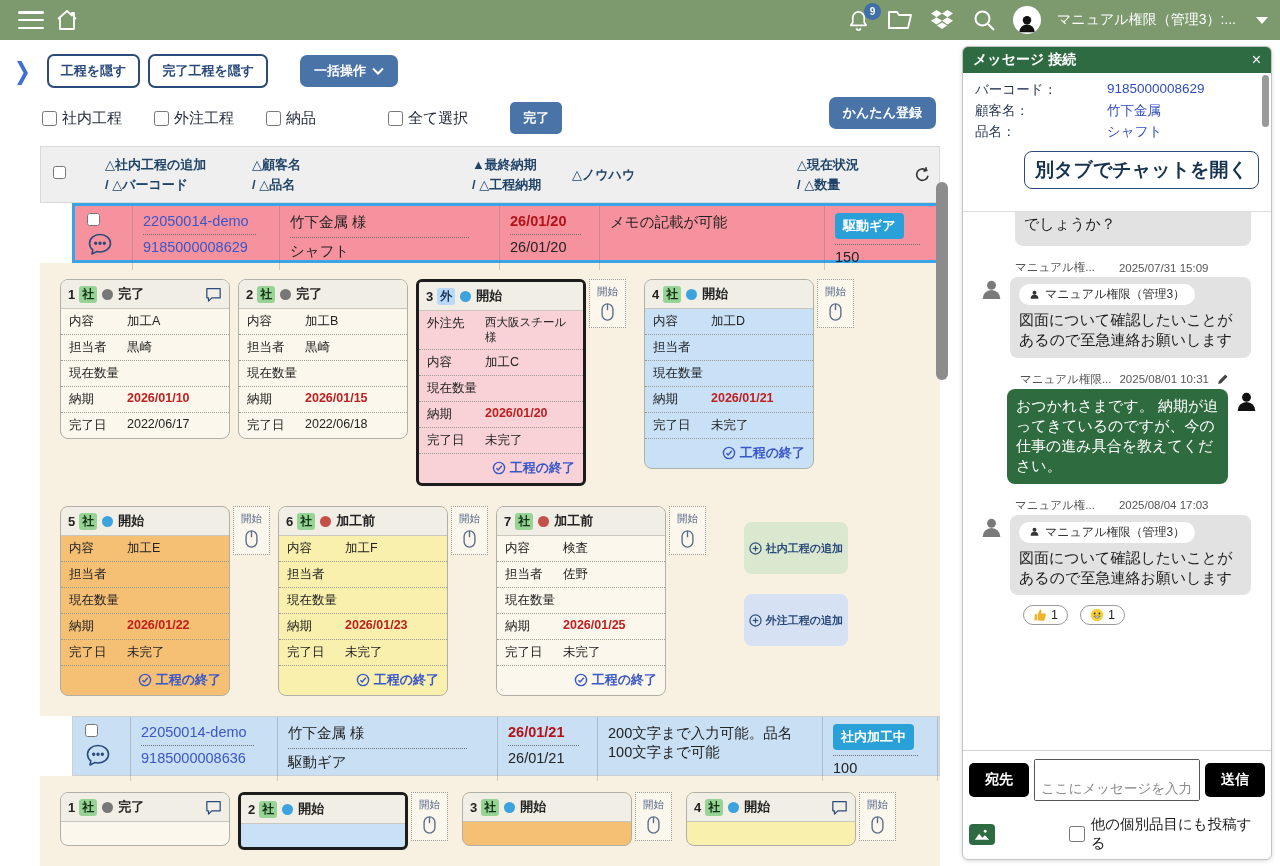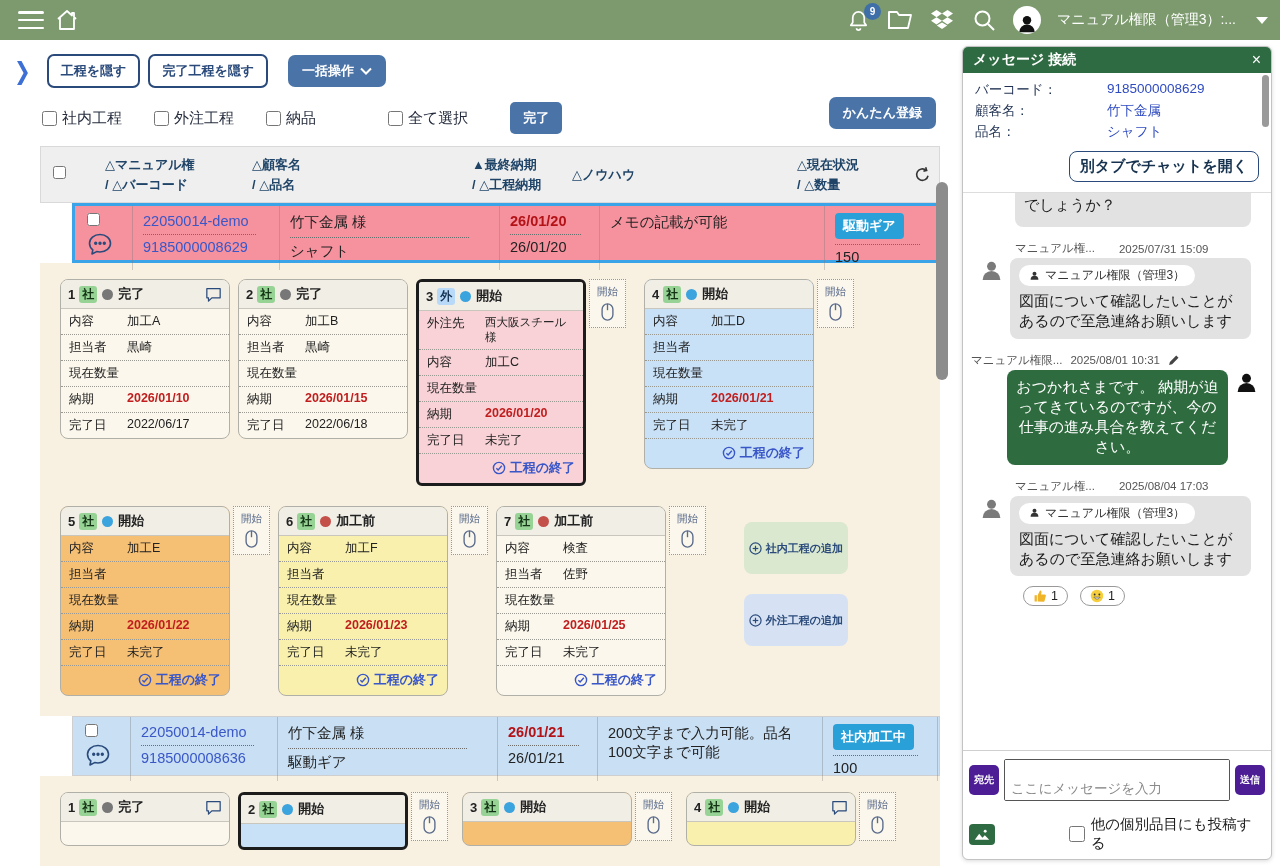--- a/index.html
+++ b/index.html
@@ -209,7 +209,7 @@
     <span class="chev-right">❯</span>
     <button class="btn-outline">工程を隠す</button>
     <button class="btn-outline">完了工程を隠す</button>
-    <button class="btn-primary" style="margin-left:12px;">
+    <button class="btn-primary" style="margin-left:24px;">
       <span>一括操作</span>
       <svg width="12" height="8" viewBox="0 0 12 8" fill="none" stroke="#fff" stroke-width="2">
             <path d="M1 1.5 6 6.5 11 1.5"></path>

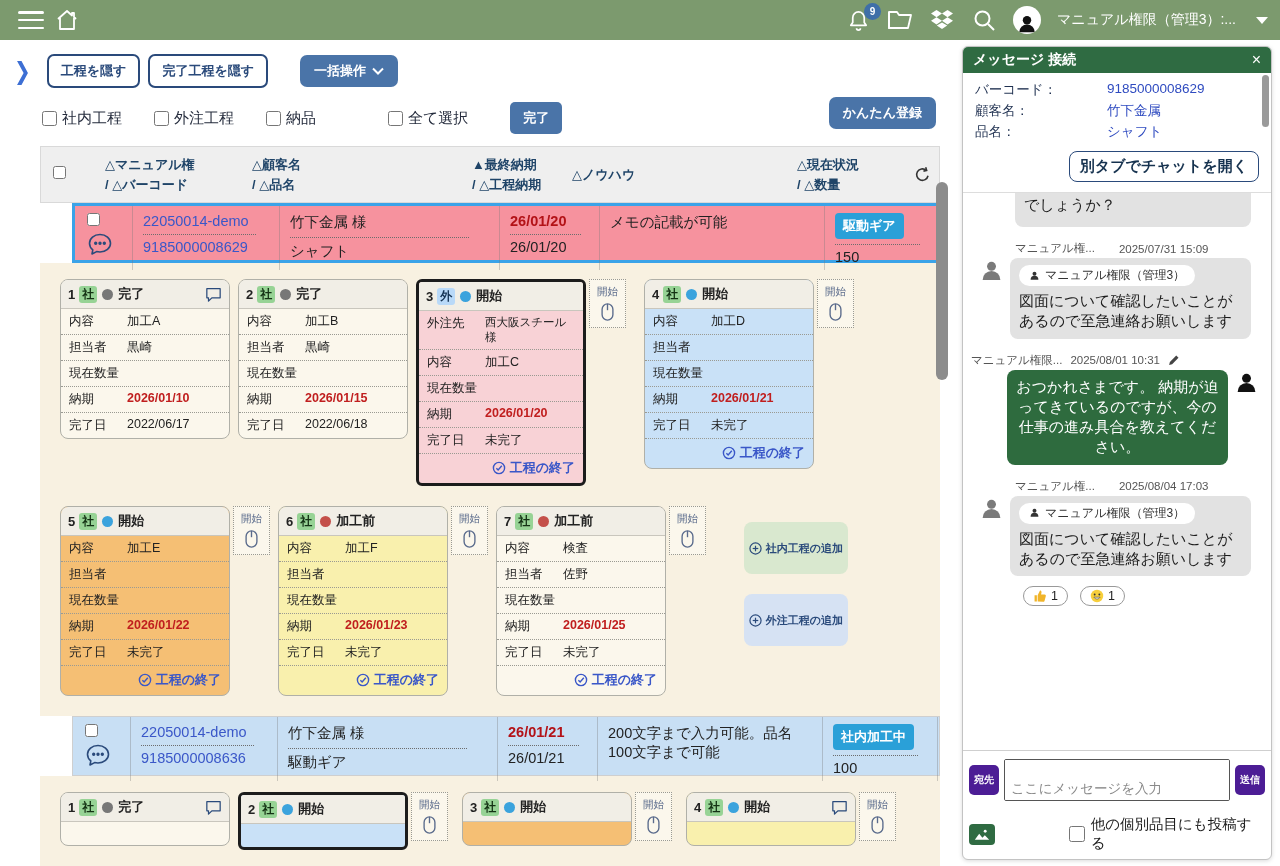--- a/index.html
+++ b/index.html
@@ -246,7 +246,7 @@
     <div class="thead">
       <div class="hc" style="padding-left:12px;"><input type="checkbox" style=""></div>
       <div class="hc">
-            <div>△マニュアル権</div>
+            <div>△社内工程の追加</div>
             <div>/ △バーコード</div>
           </div>
       <div class="hc">

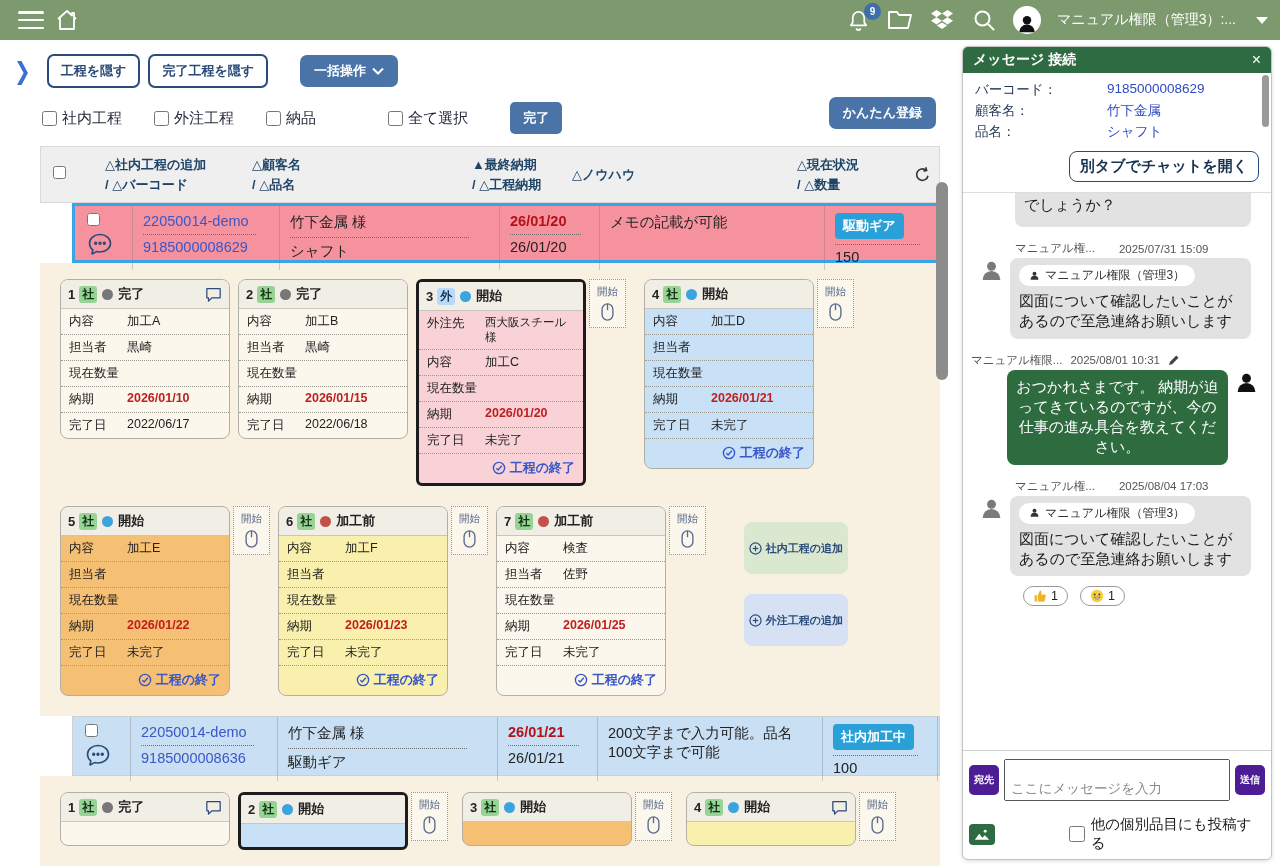--- a/index.html
+++ b/index.html
@@ -110,8 +110,8 @@
   .info-row { display:flex; margin-bottom:3px;gap:42px; }
   .info-label { width:90px; color:#1f3050; }
   .info-value { color:#2f4bc0; }
-  .btn-opentab { display:block; margin:10px 0 0 auto; background:#fff; border:1.5px solid #2a4a7b;
-    color:#16324f; font-weight:bold; font-size:15px; padding:5px 10px; border-radius:8px;
+  .btn-opentab { display:block; margin:10px 0 12px auto; background:#fff; border:1.5px solid #2a4a7b;
+    color:#16324f; font-weight:bold; font-size:19px; padding:5px 10px; border-radius:8px;
     cursor:pointer; font-family:inherit; }
   .chat-scrollthumb { position:absolute; right:2px; top:2px; width:7px; height:52px;
     background:#9a9a9a; border-radius:4px; }

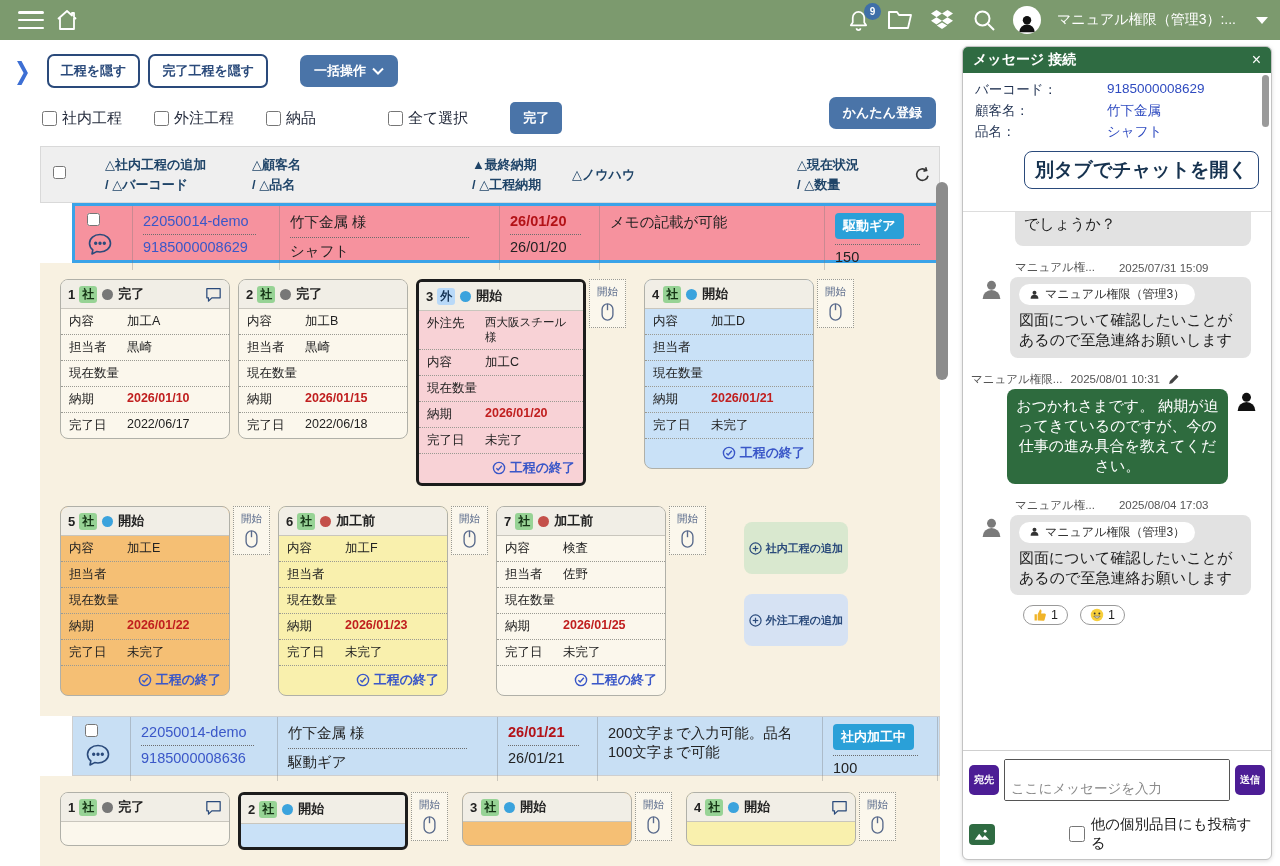--- a/index.html
+++ b/index.html
@@ -123,7 +123,7 @@
   .msg { margin-top:14px; }
   .msg-head { font-size:11.5px; color:#555; display:flex; align-items:center; gap:8px; }
   .msg-head.left { margin-left:44px;gap:24px; }
-  .msg-head.right { margin-right:34px; }
+  .msg-head.right { justify-content:flex-end; margin-right:34px; }
   .msg-line { display:flex; gap:6px; margin-top:2px; }
   .msg-avatar { width:25px; height:25px; flex-shrink:0; margin-left:8px; }
   .msg-avatar.right { margin:0 4px 0 0; }

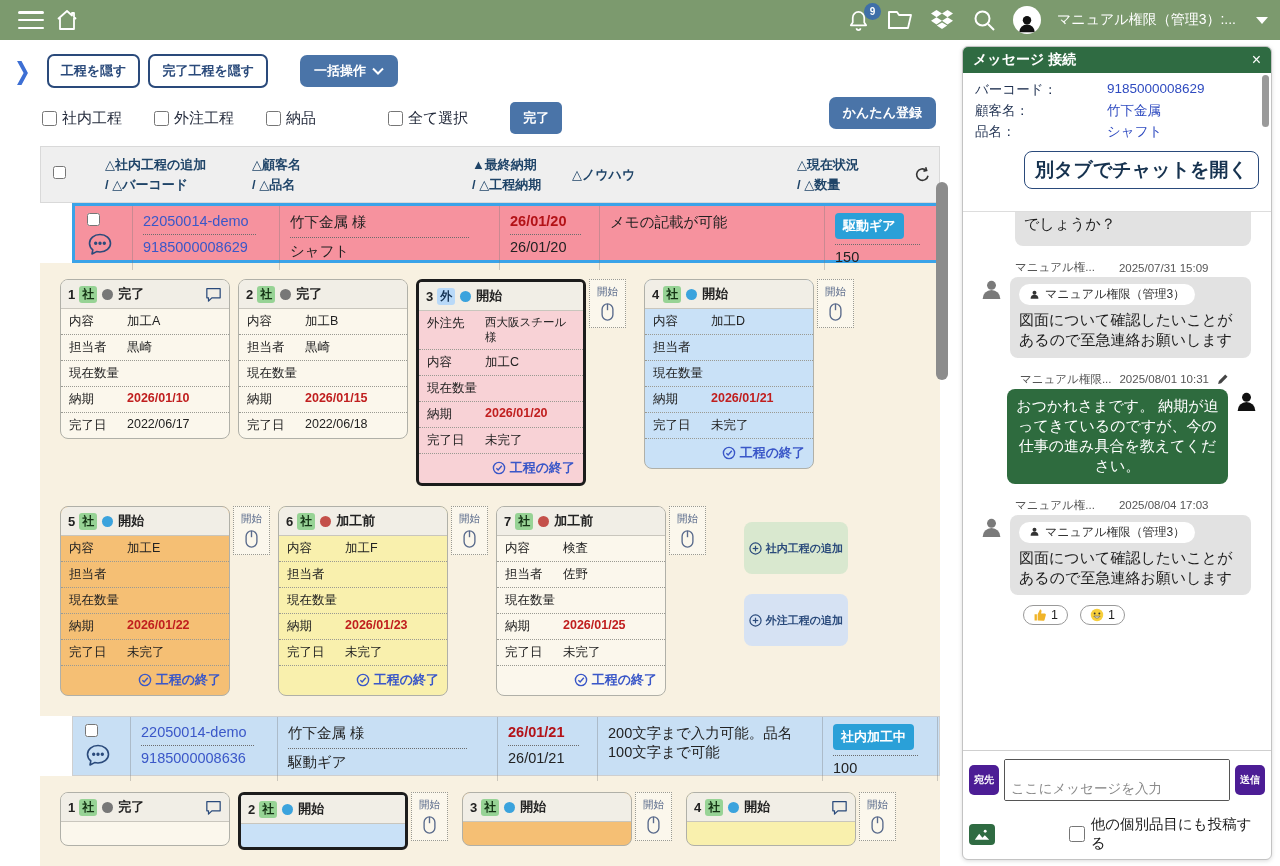--- a/index.html
+++ b/index.html
@@ -118,7 +118,7 @@
   .chat-messages { flex:1; overflow:hidden; padding:0 8px; }
   .bubble { border-radius:8px; padding:7px 9px; font-size:15px; line-height:1.35; }
   .bubble.gray { background:#e2e2e2; color:#1b1b1b; }
-  .bubble.green { background:#2e6b3e; color:#fff;text-align:center; }
+  .bubble.green { background:#2e6b3e; color:#fff; }
   .partial-bubble { margin:0 12px 0 44px; border-radius:0 0 8px 8px; padding-top:2px; height:34px; }
   .msg { margin-top:14px; }
   .msg-head { font-size:11.5px; color:#555; display:flex; align-items:center; gap:8px; }

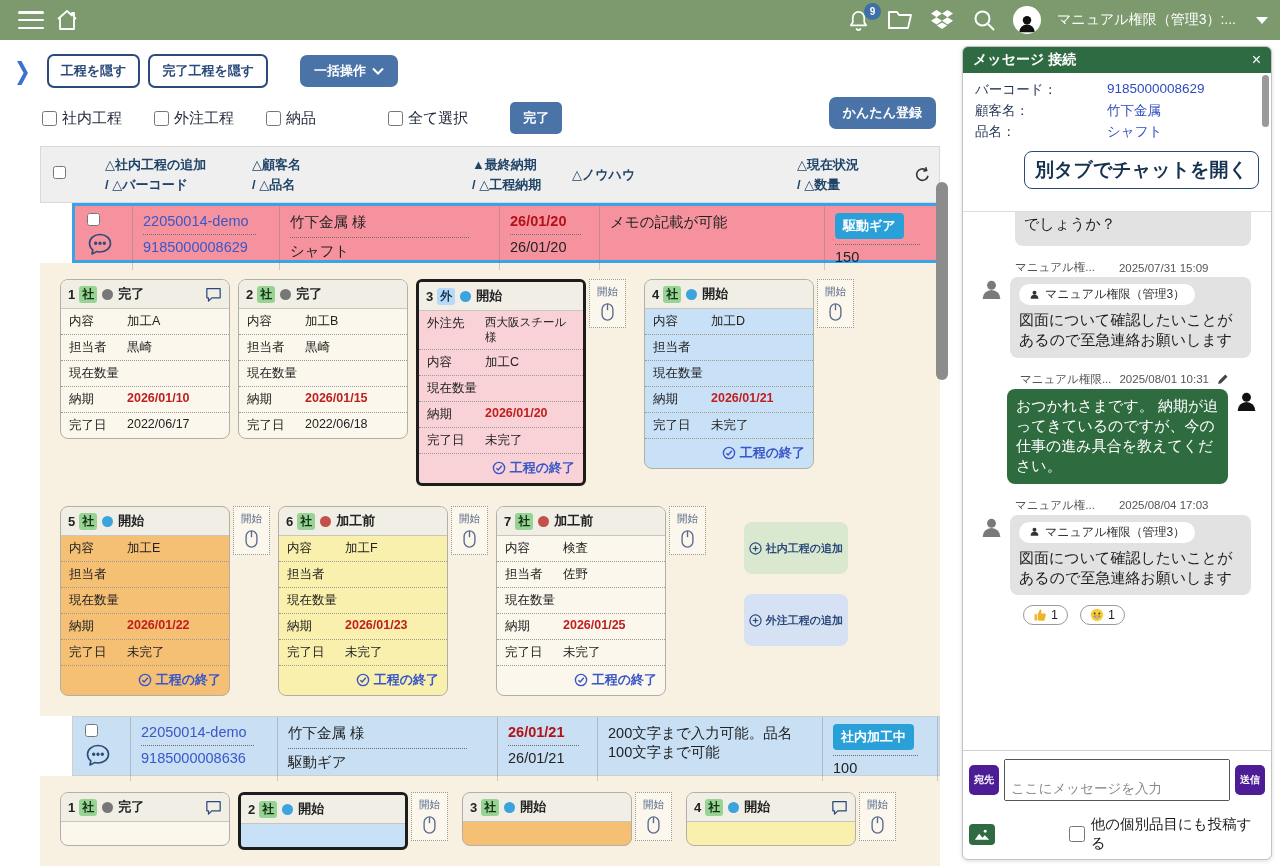--- a/index.html
+++ b/index.html
@@ -137,8 +137,8 @@
   .latest-divider { text-align:center; color:#8a8a8a; font-size:12px; margin-top:8px; }
   .chat-inputs { border-top:1px solid #cfcfcf; padding:8px 6px 6px; }
   .input-row { display:flex; align-items:center; gap:5px; }
-  .btn-green { background:#4c1d95; color:#fff; border:none; border-radius:5px; font-weight:bold;
-    font-size:10px; padding:8px 5px; cursor:pointer; font-family:inherit; }
+  .btn-green { background:#000000; color:#fff; border:none; border-radius:5px; font-weight:bold;
+    font-size:14px; padding:8px 16px; cursor:pointer; font-family:inherit; }
   .msg-textarea { flex:1; height:40px; border:1px solid #555; border-radius:2px; resize:none;
     font-size:13.5px; padding:20px 6px; font-family:inherit; color:#333; }
   .msg-textarea::placeholder { color:#8a8a8a; }

